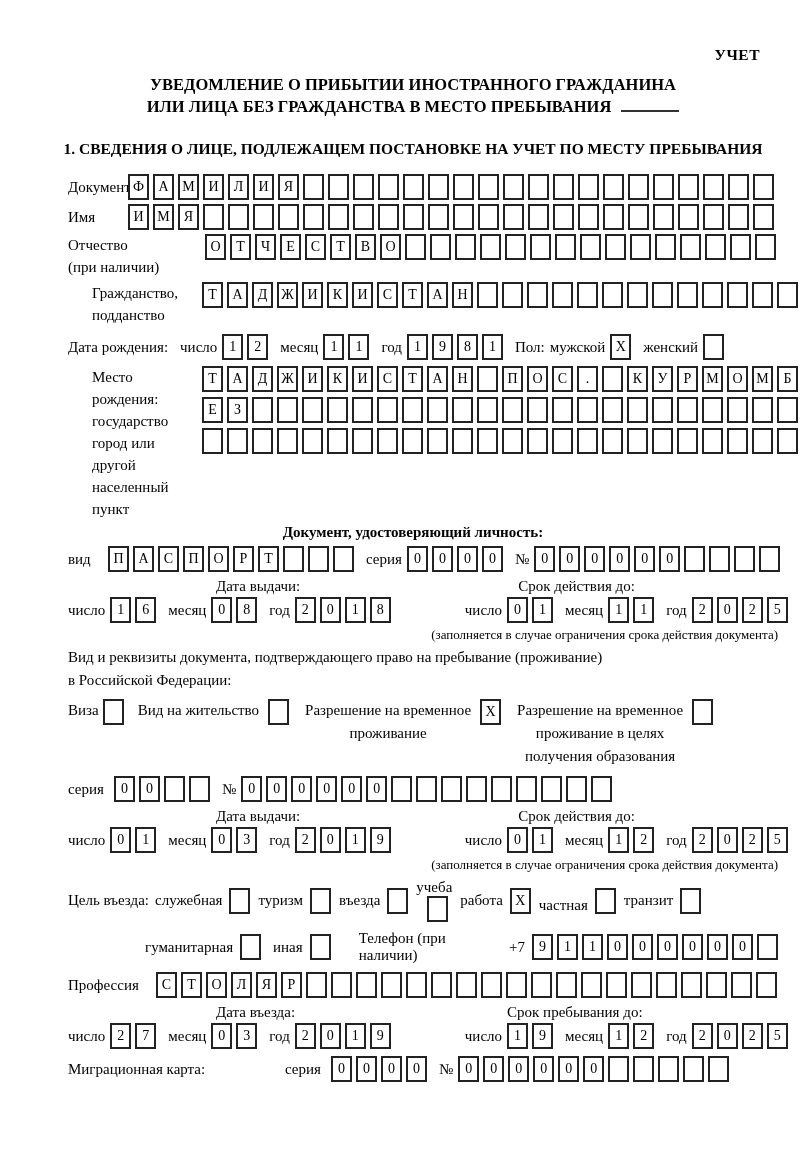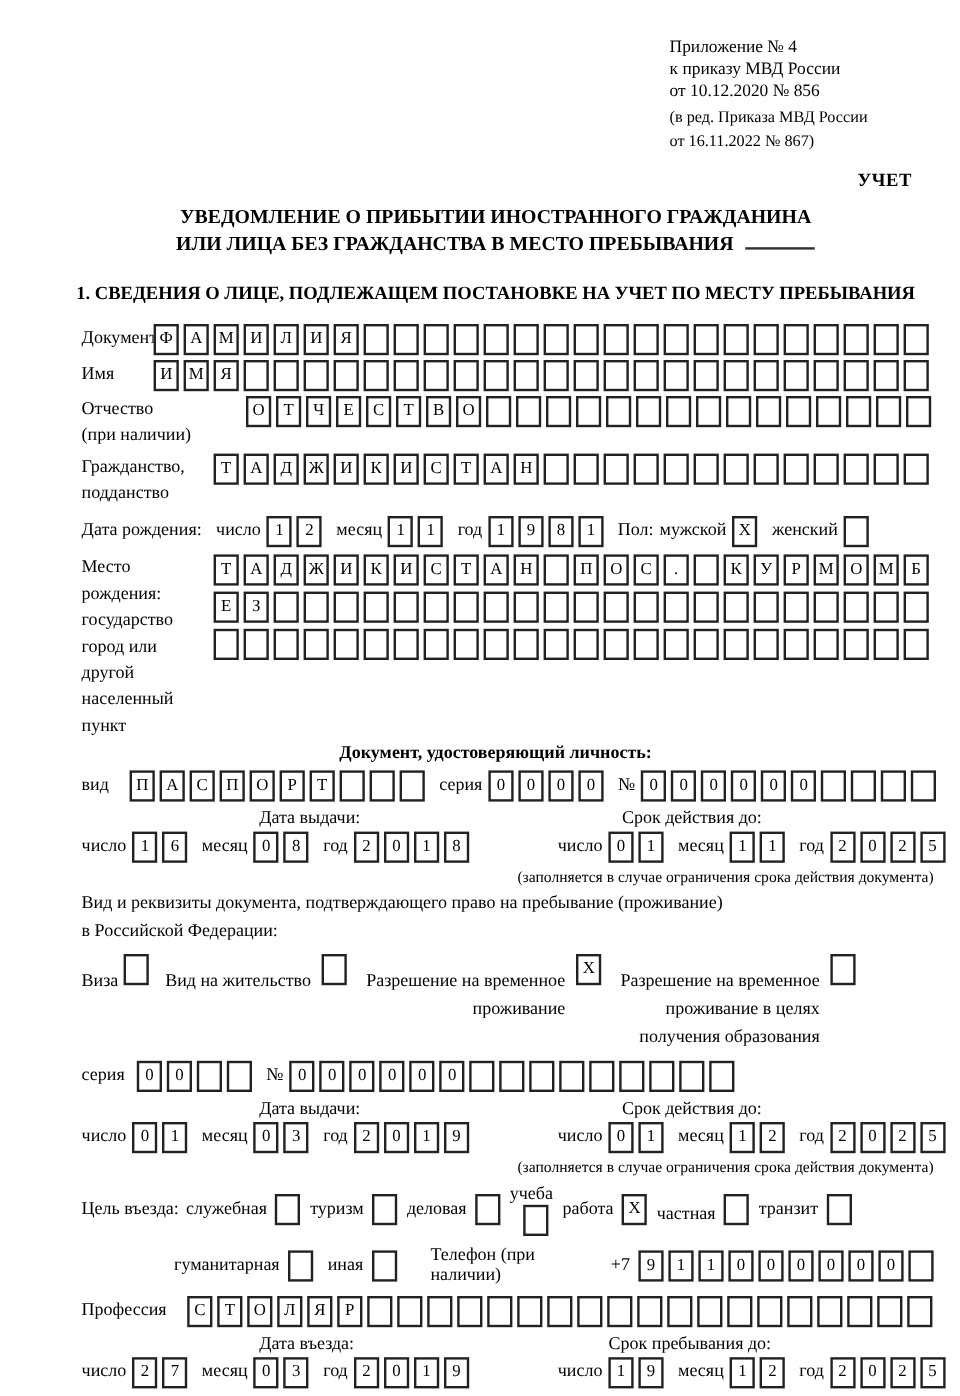--- a/index.html
+++ b/index.html
@@ -50,13 +50,6 @@
 
 <div class="page">
 
-  <div class="hdr">
-    <div>Приложение № 4</div>
-    <div>к приказу МВД России</div>
-    <div>от 10.12.2020 № 856</div>
-    <div class="small">(в ред. Приказа МВД России</div>
-    <div class="small">от 16.11.2022 № 867)</div>
-  </div>
 
   <div class="forma">УЧЕТ</div>
 

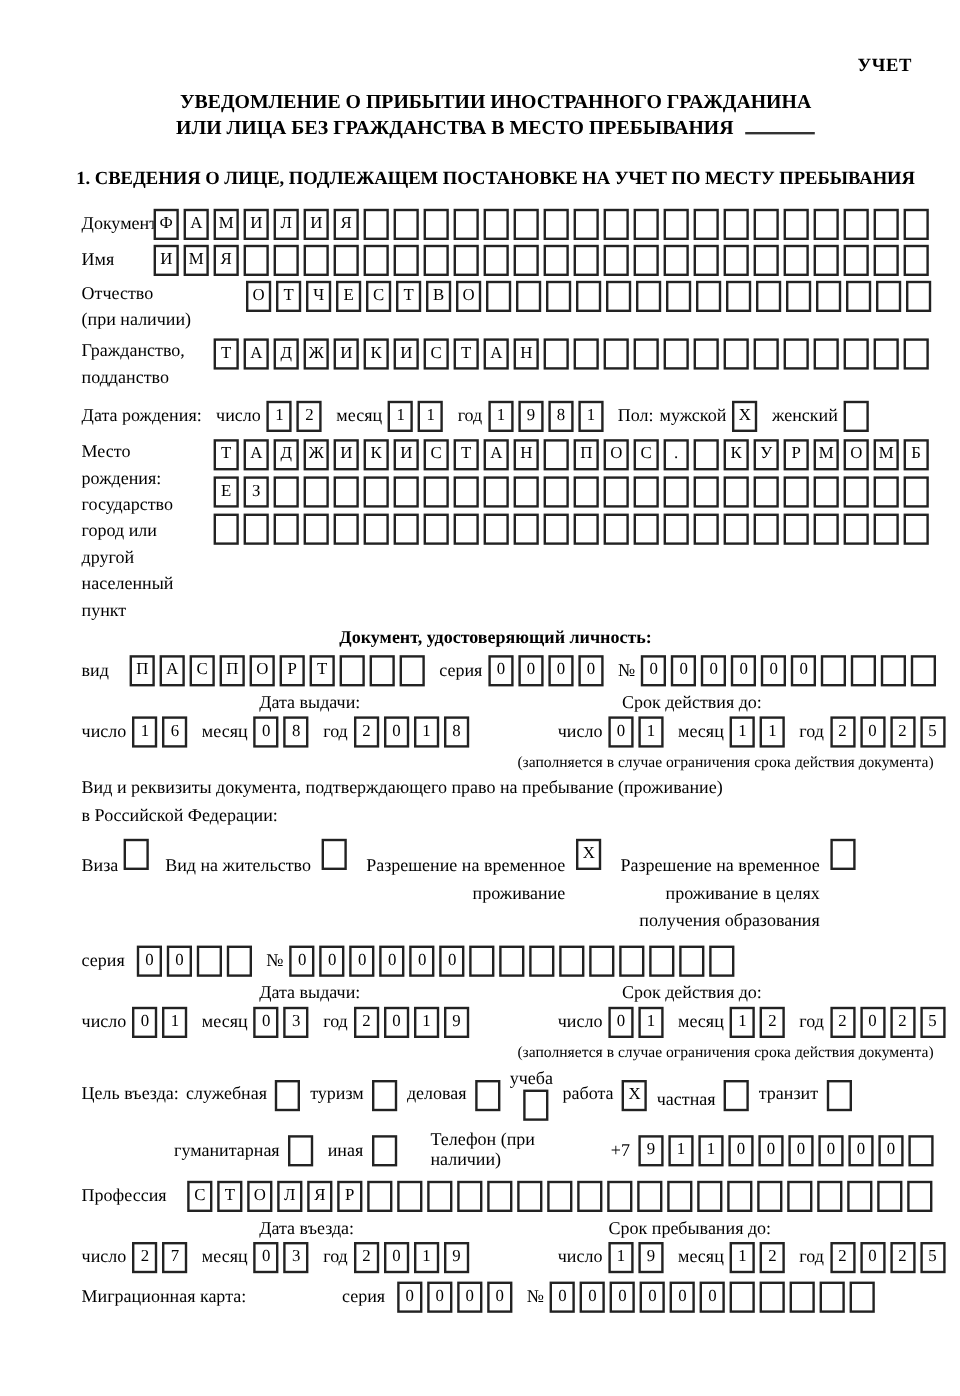--- a/index.html
+++ b/index.html
@@ -21,7 +21,7 @@
   .row{display:flex;align-items:center;margin-bottom:4px;}
   .row.top{align-items:flex-start;}
   .lbl{flex:none;}
-  .w60{width:60px;} .w88{width:88px;} .w110{width:110px;} .w137{width:137px;} .w175{width:175px;}
+  .w60{width:60px;} .w88{width:88px;} .w110{width:110px;margin-left:24px;} .w137{width:137px;} .w175{width:175px;}
   .two-line{line-height:22px;}
 
   

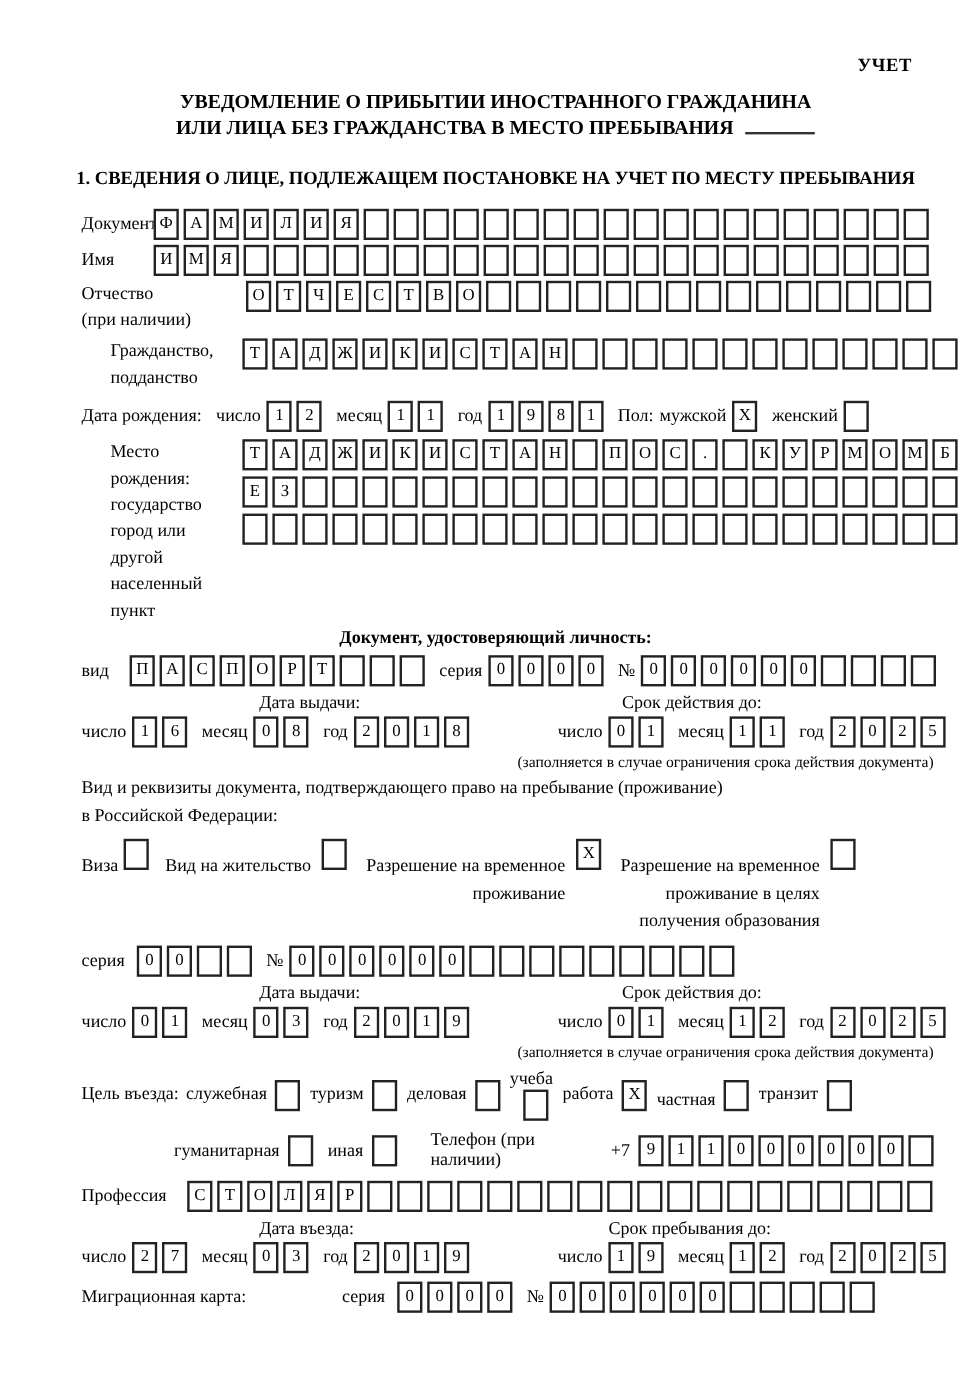--- a/index.html
+++ b/index.html
@@ -38,7 +38,7 @@
   .sp{flex:none;}
 
   .chk-opt{display:flex;align-items:flex-start;flex:none;}
-  .chk-opt .opt-lbl{text-align:right;line-height:23px;margin-top:12px;}
+  .chk-opt .opt-lbl{text-align:center;line-height:23px;}
   .chk-opt .cells{margin-left:9px;margin-top:0;}
   .visa-row{display:flex;align-items:flex-start;margin:10px 0 6px 0;}
   .purpose-row{display:flex;align-items:center;margin-bottom:8px;}

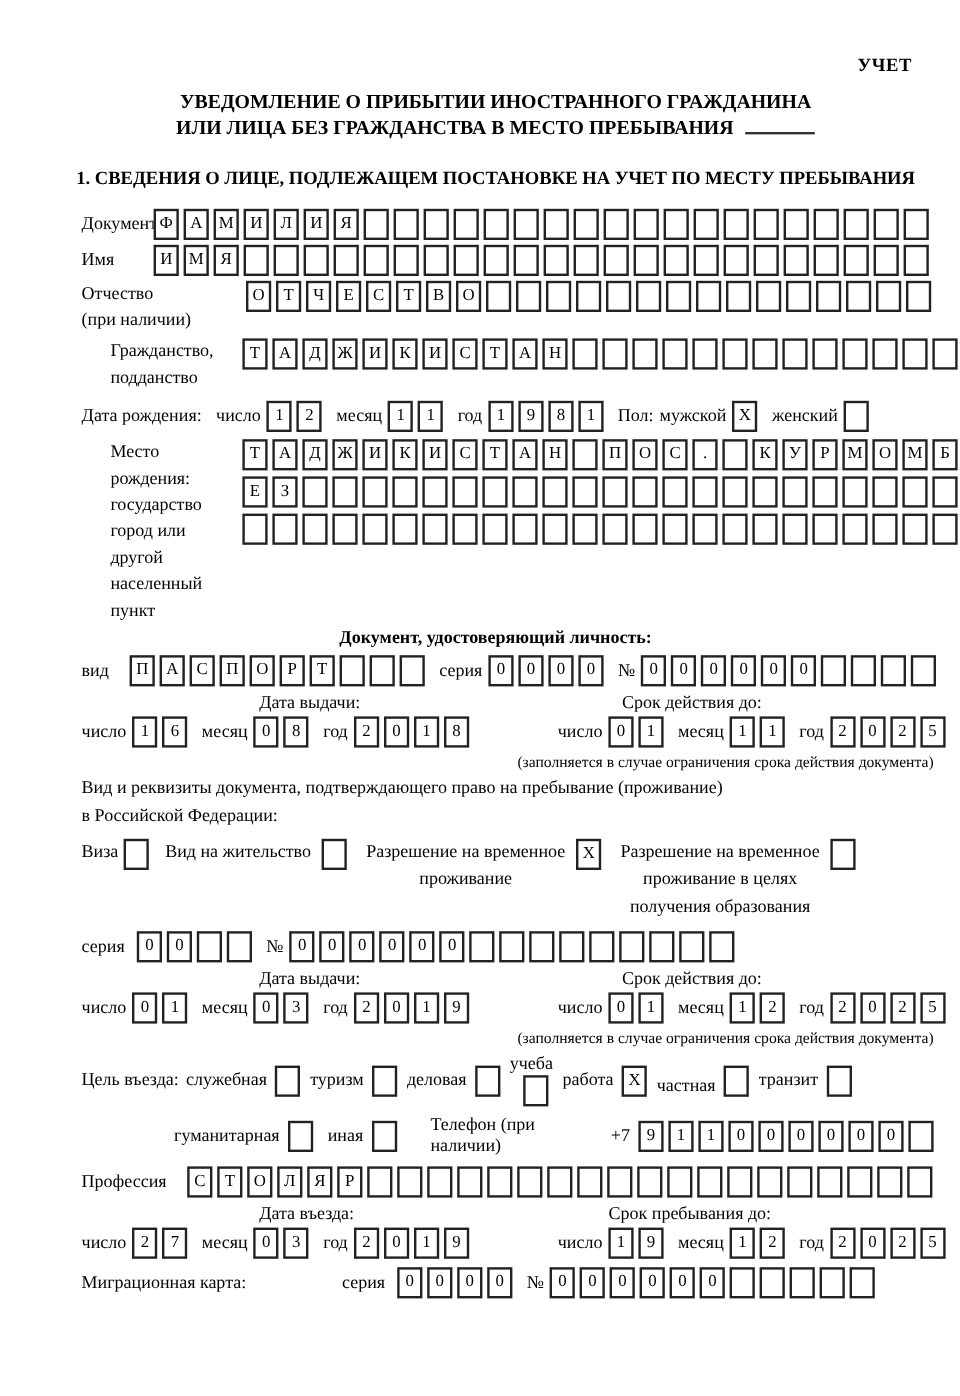--- a/index.html
+++ b/index.html
@@ -518,7 +518,7 @@
         </span>
       </span>
     <span class="o" style="margin-left:8px;">
-        <span>деловая</span>
+        <span>въезда</span>
         <span class="cells">
           <span class="cell"></span>
         </span>

